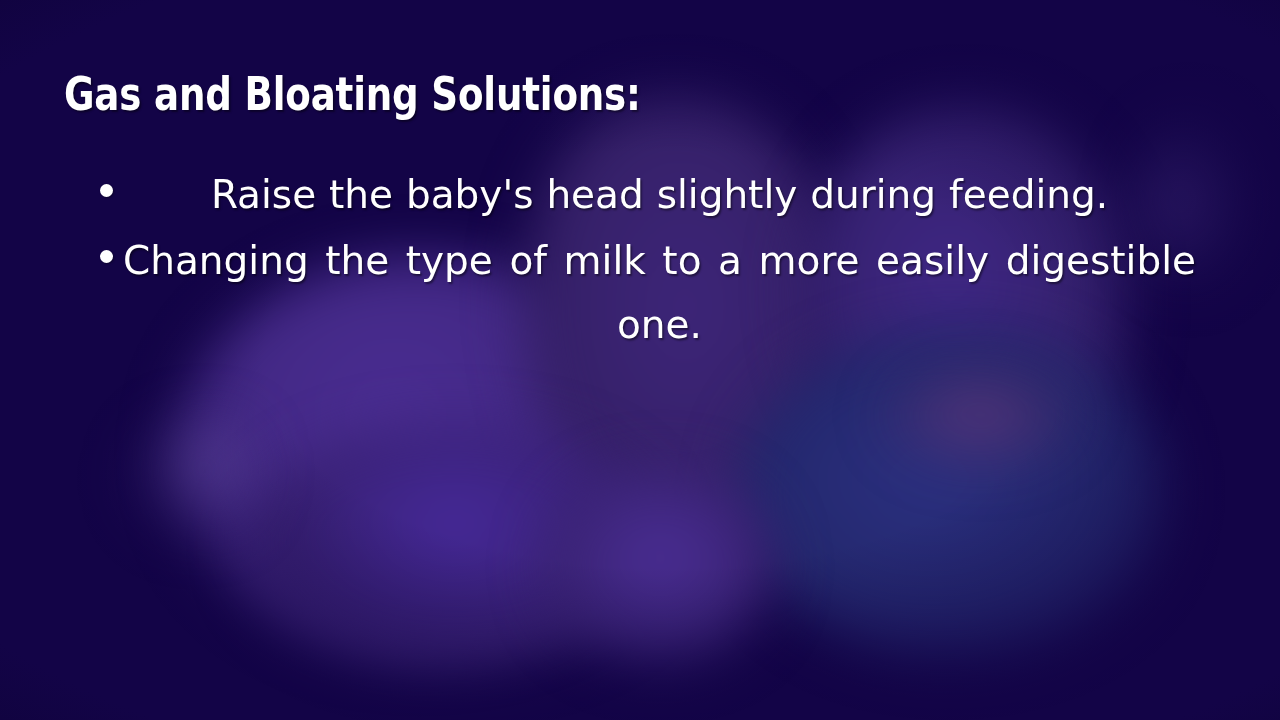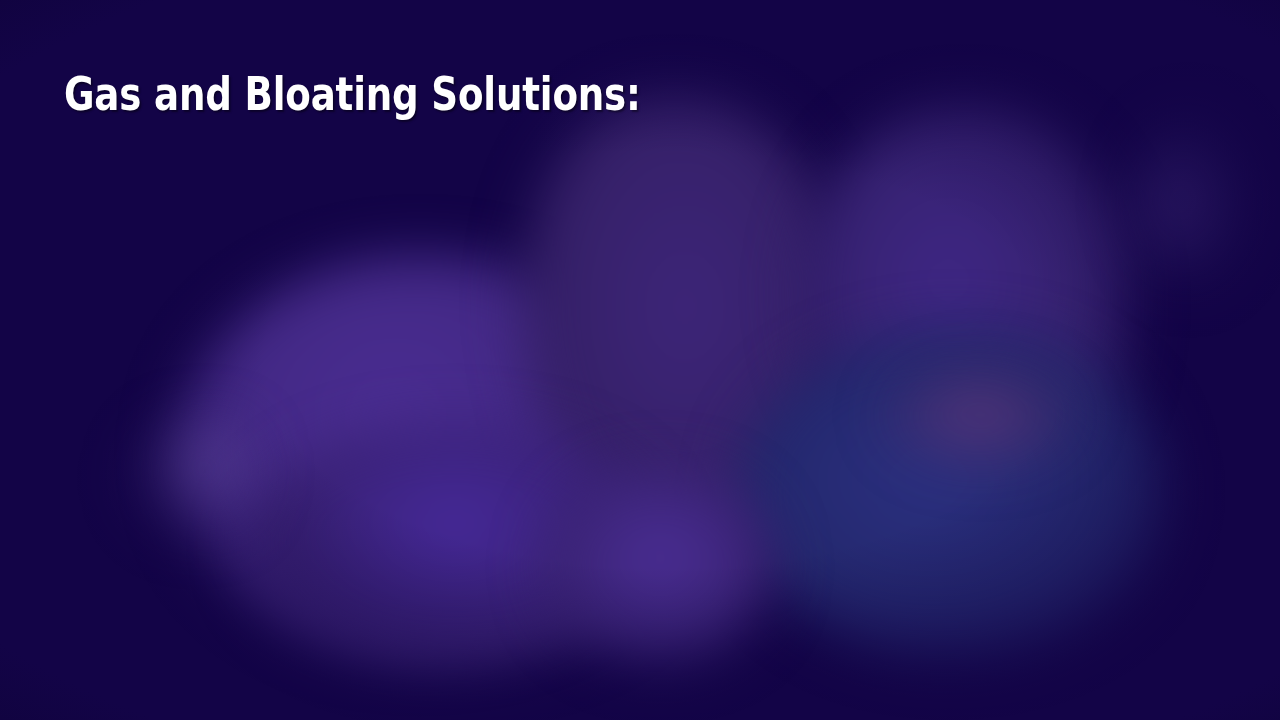--- a/index.html
+++ b/index.html
@@ -193,6 +193,10 @@
 
     <div id="bullets">
 
+      <div class="bullet-item">
+        <span class="bullet-dot"></span>
+        <span class="bullet-text single">Raise the baby's head slightly during feeding.</span>
+      </div>
 
 
 

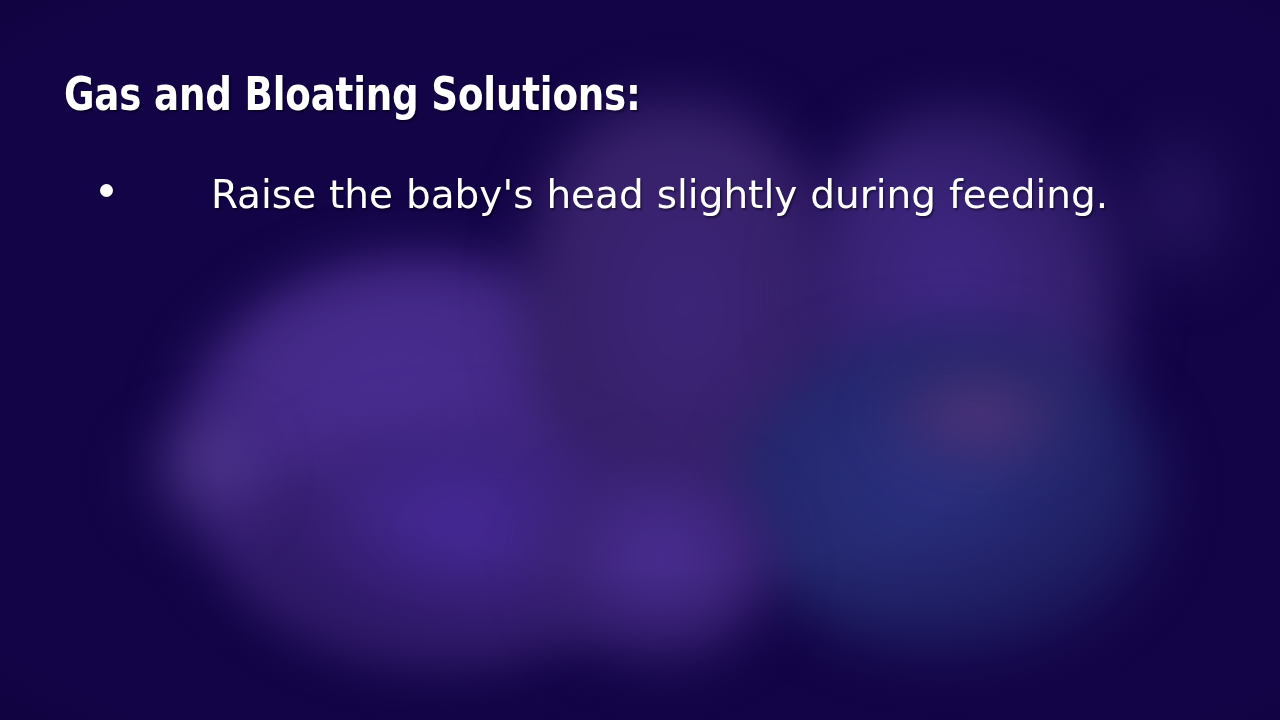--- a/index.html
+++ b/index.html
@@ -200,6 +200,10 @@
 
 
 
+      <div class="bullet-item">
+        <span class="bullet-dot"></span>
+        <span class="bullet-text">Changing the type  of  milk  to  a  more easily digestible one.</span>
+      </div>
 
     </div>
   </div>

